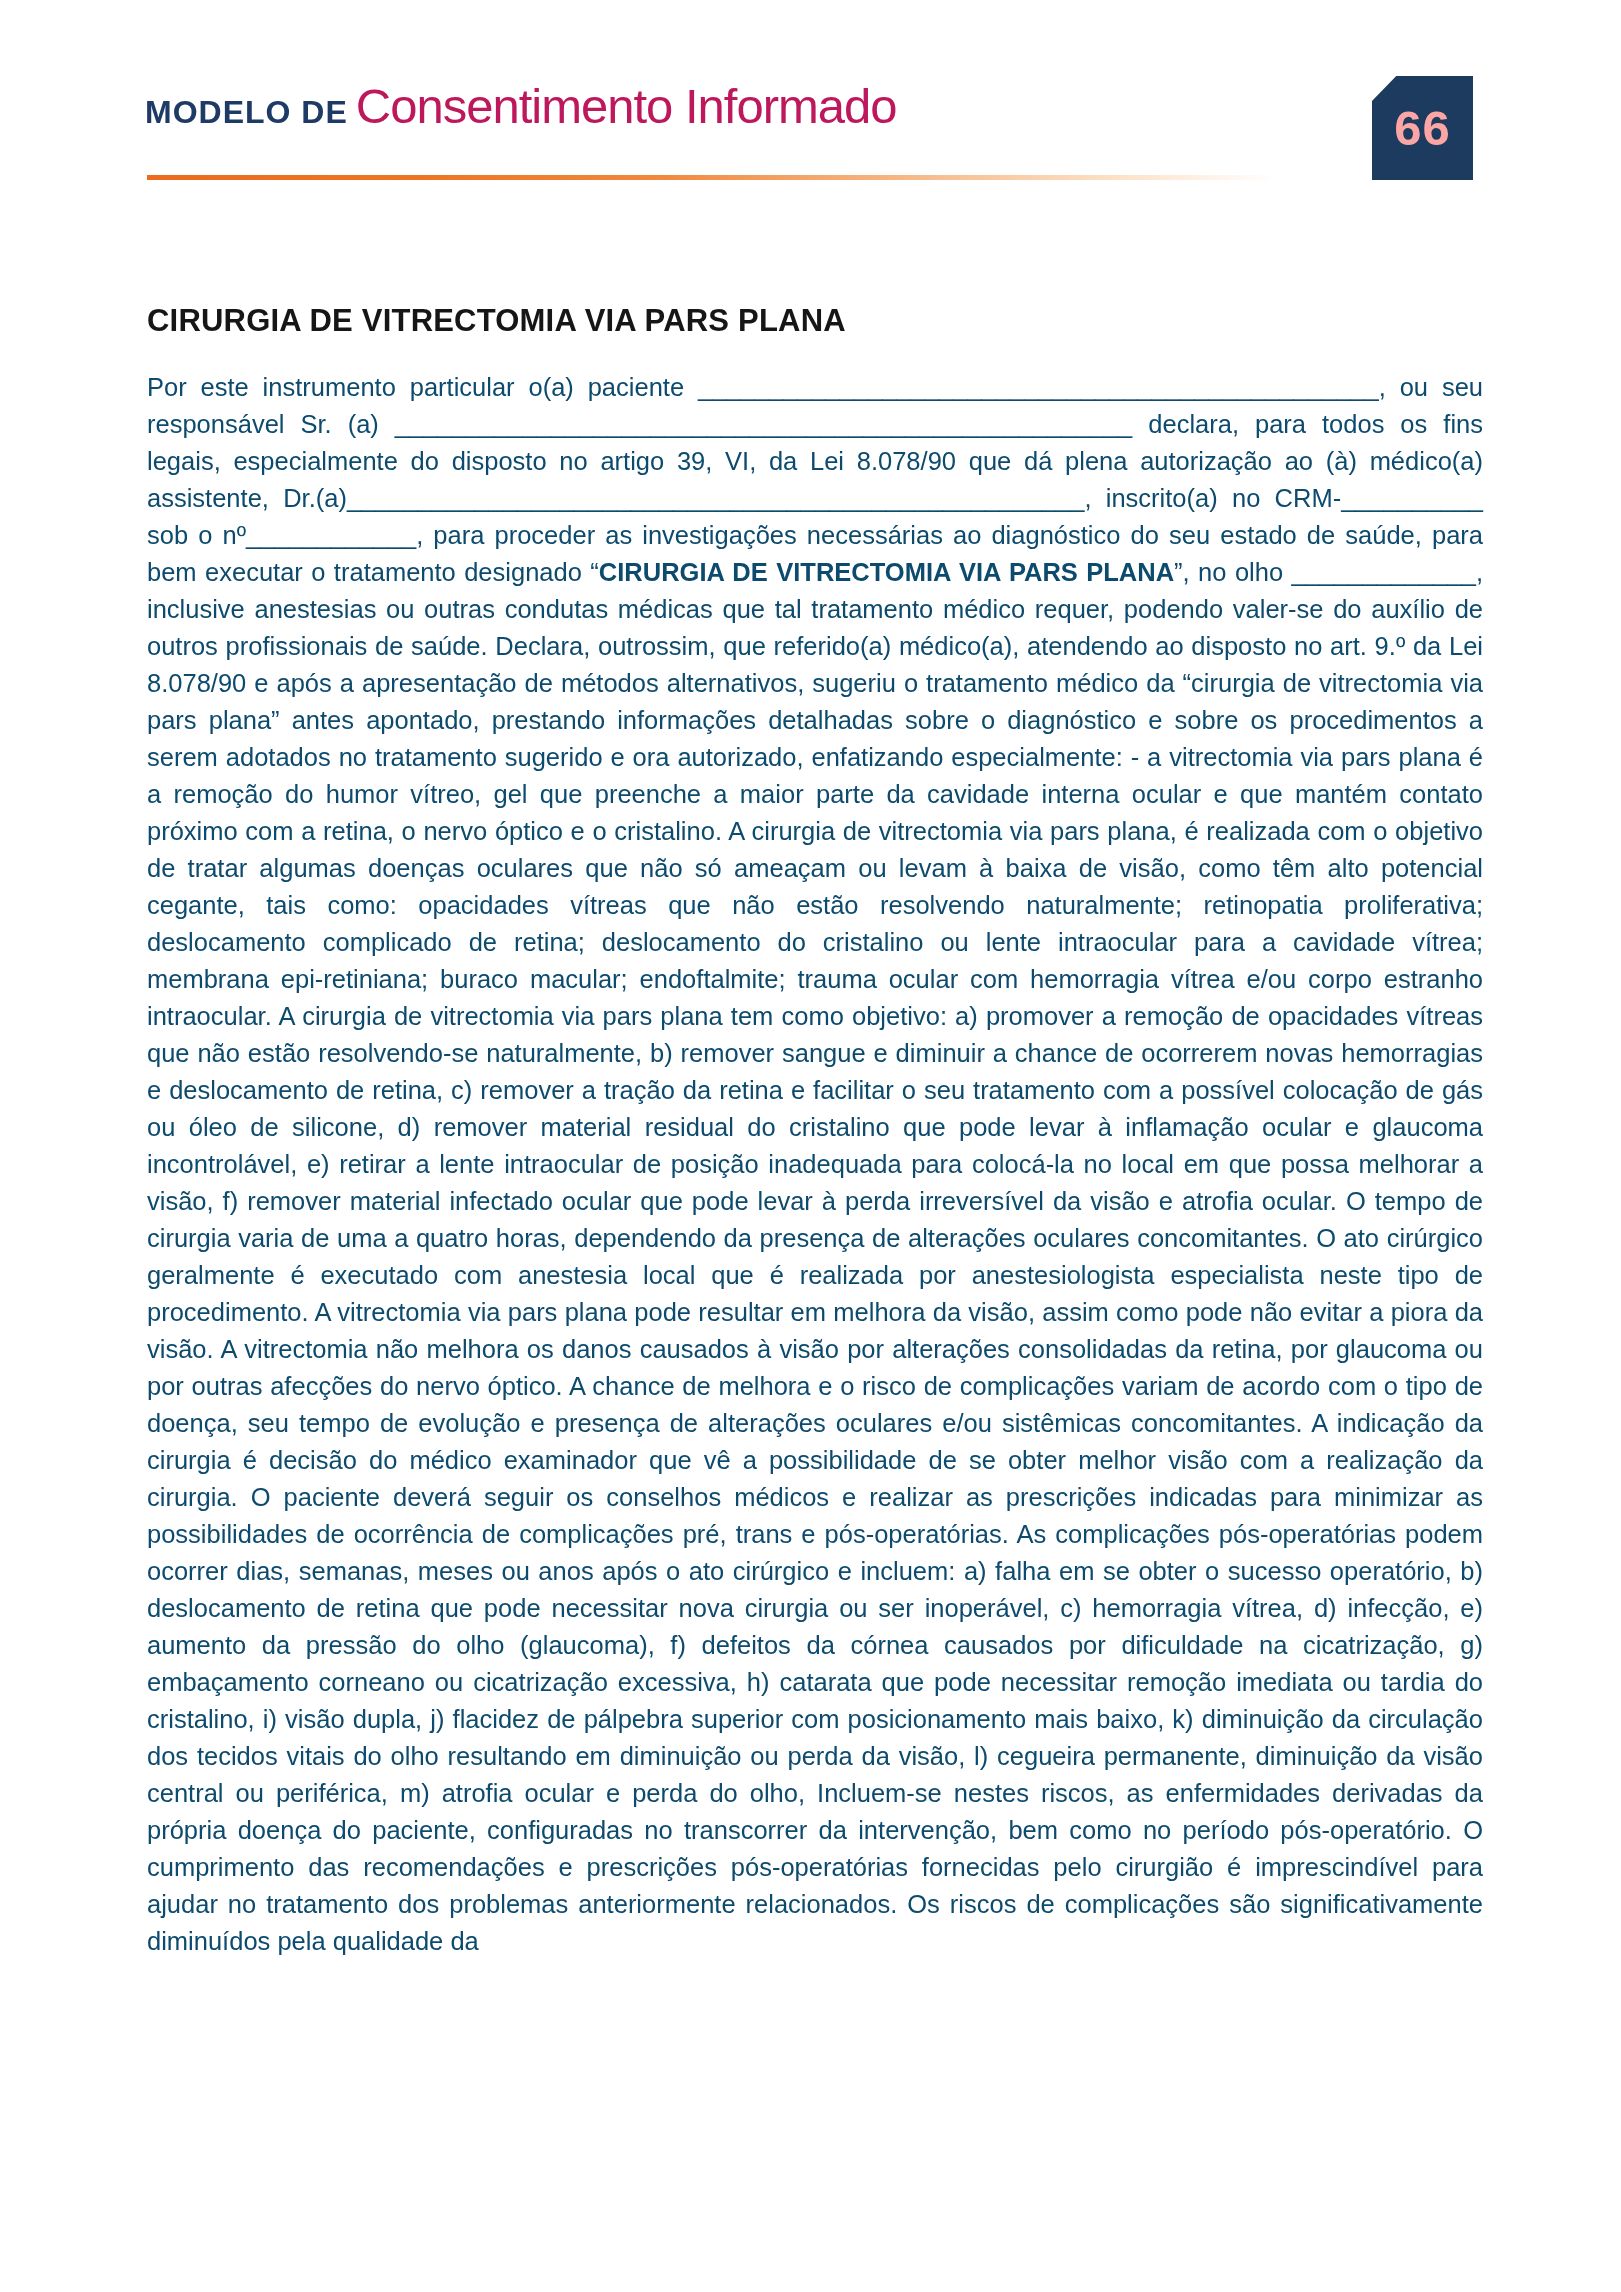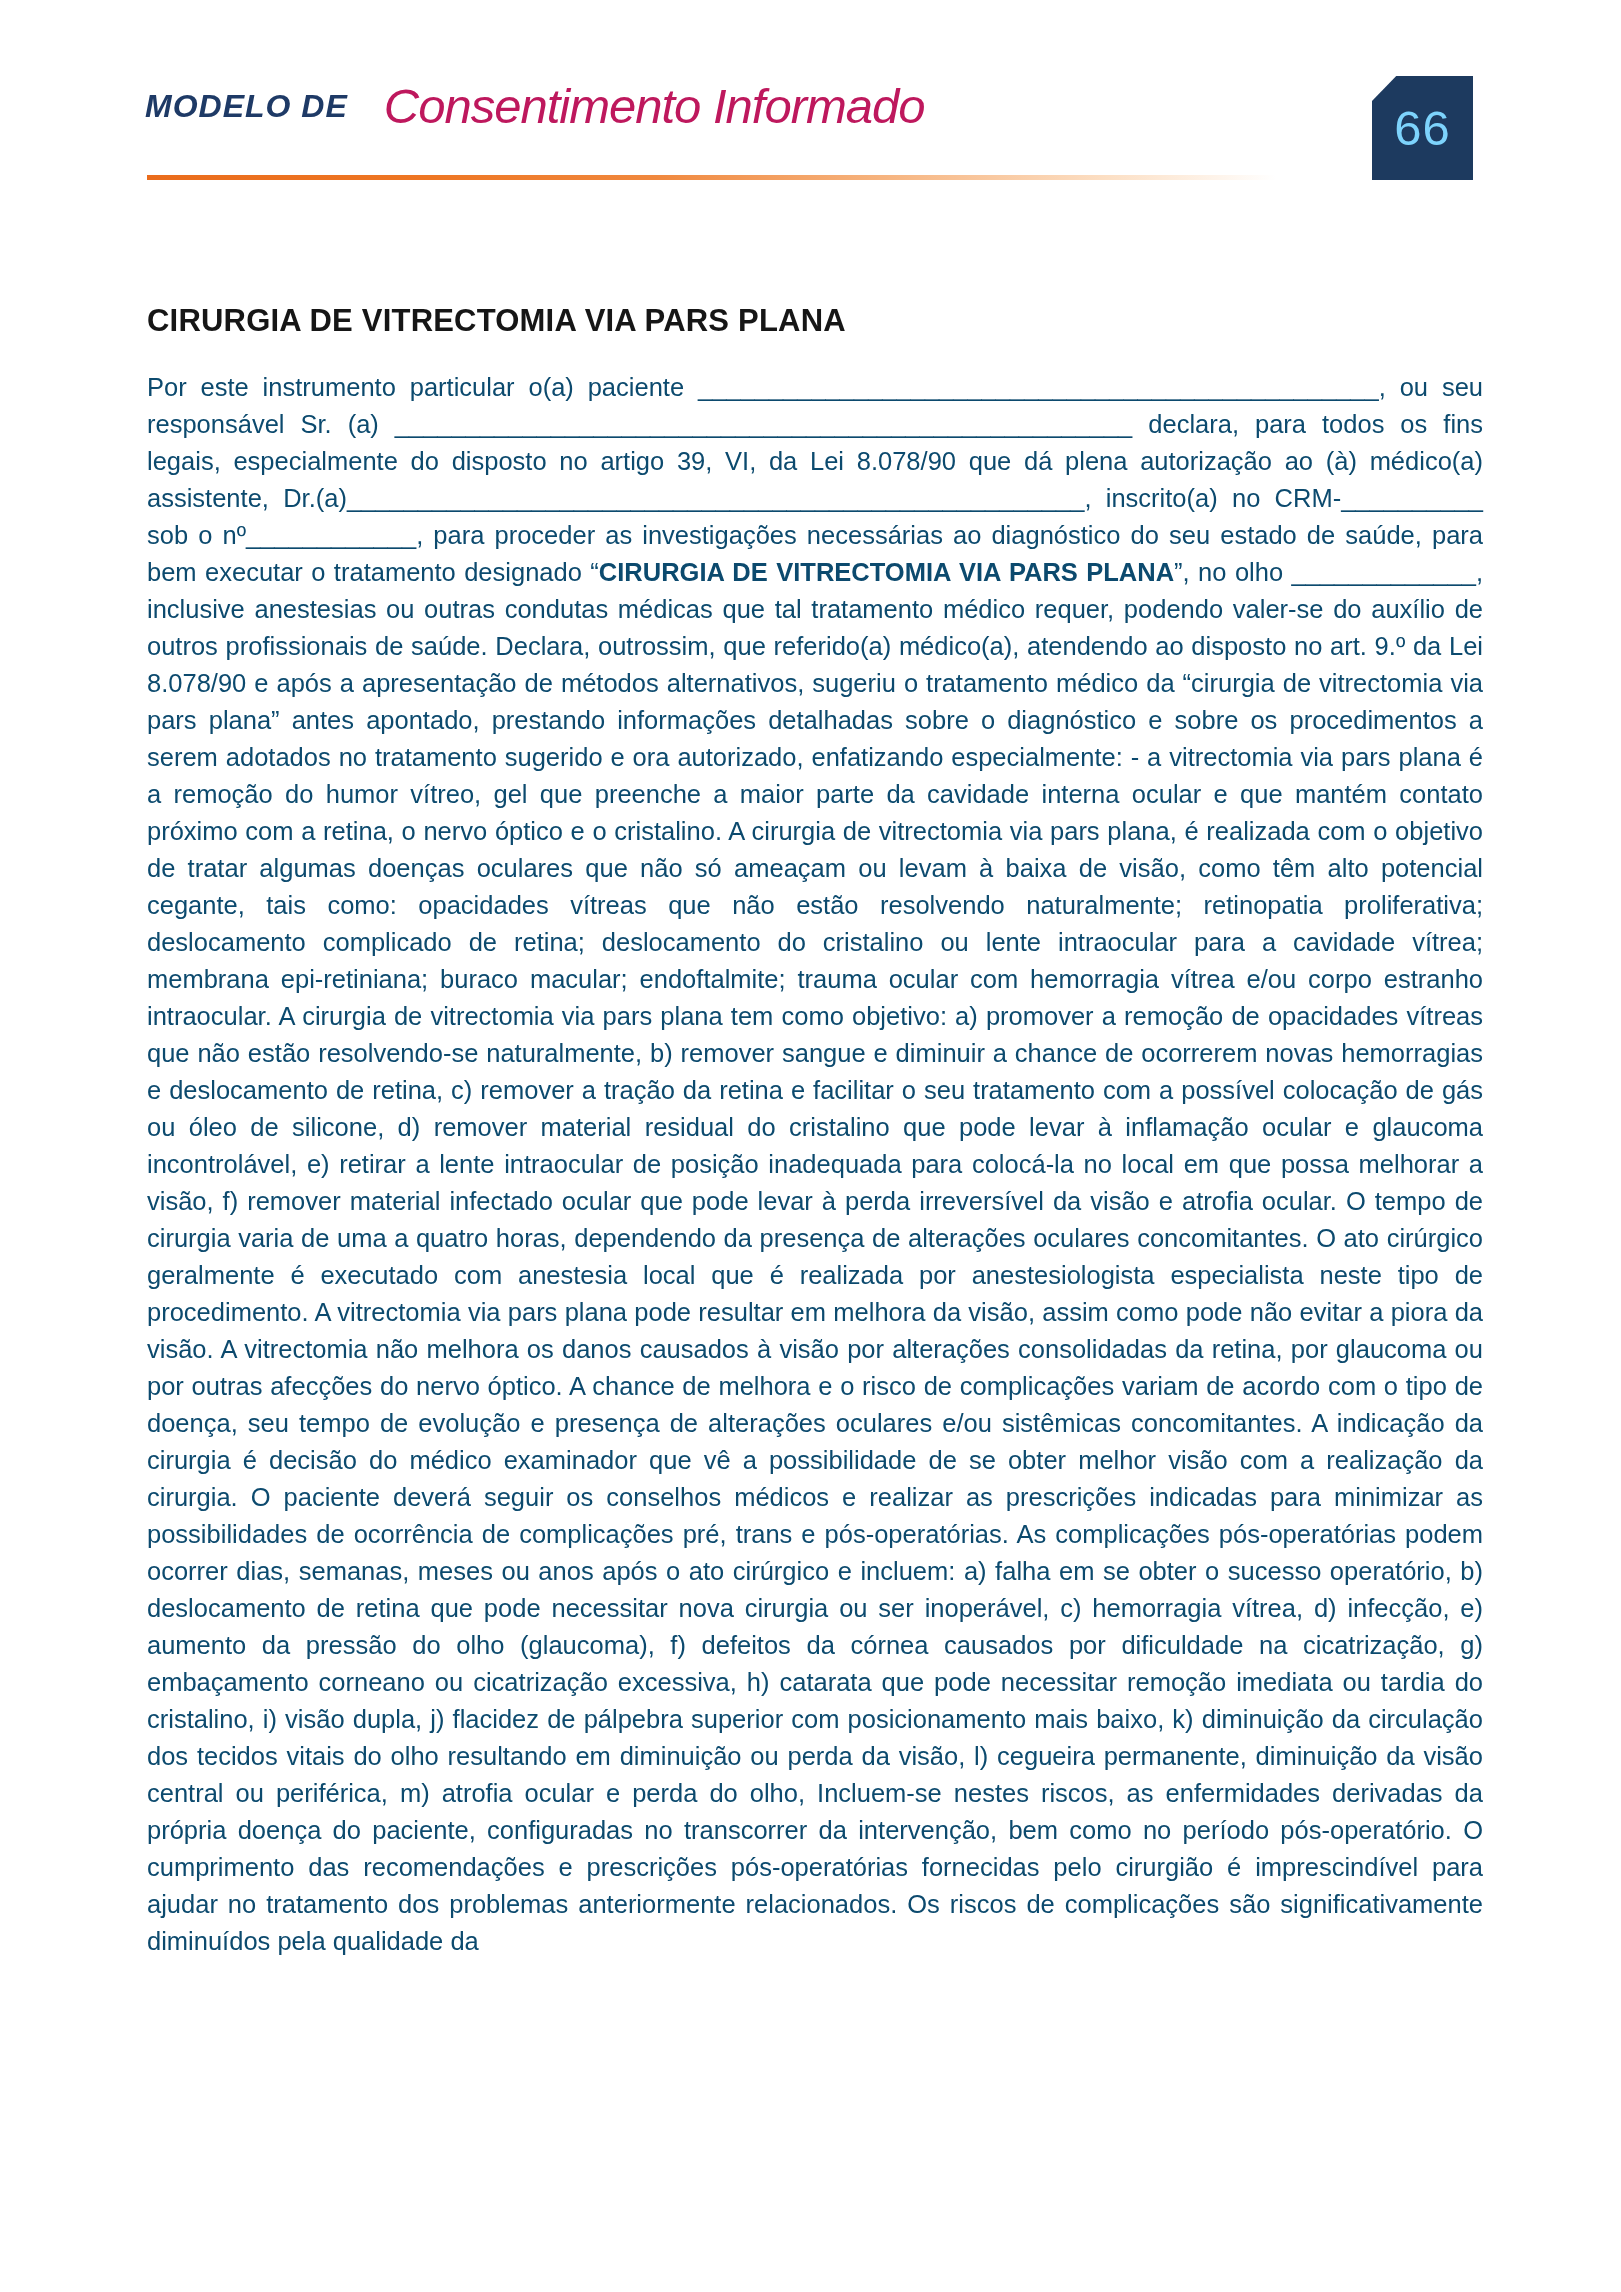--- a/index.html
+++ b/index.html
@@ -18,9 +18,8 @@
   
   .masthead {
     position: absolute; left: 145px; top: 82px;
-    display: flex; align-items: center; gap: 36px;
+    display: flex; align-items: flex-end; gap: 8px;
     white-space: nowrap;
-    font-style: italic;
   }
   .kicker {
     font-size: 32px; font-weight: 700; letter-spacing: 1px;

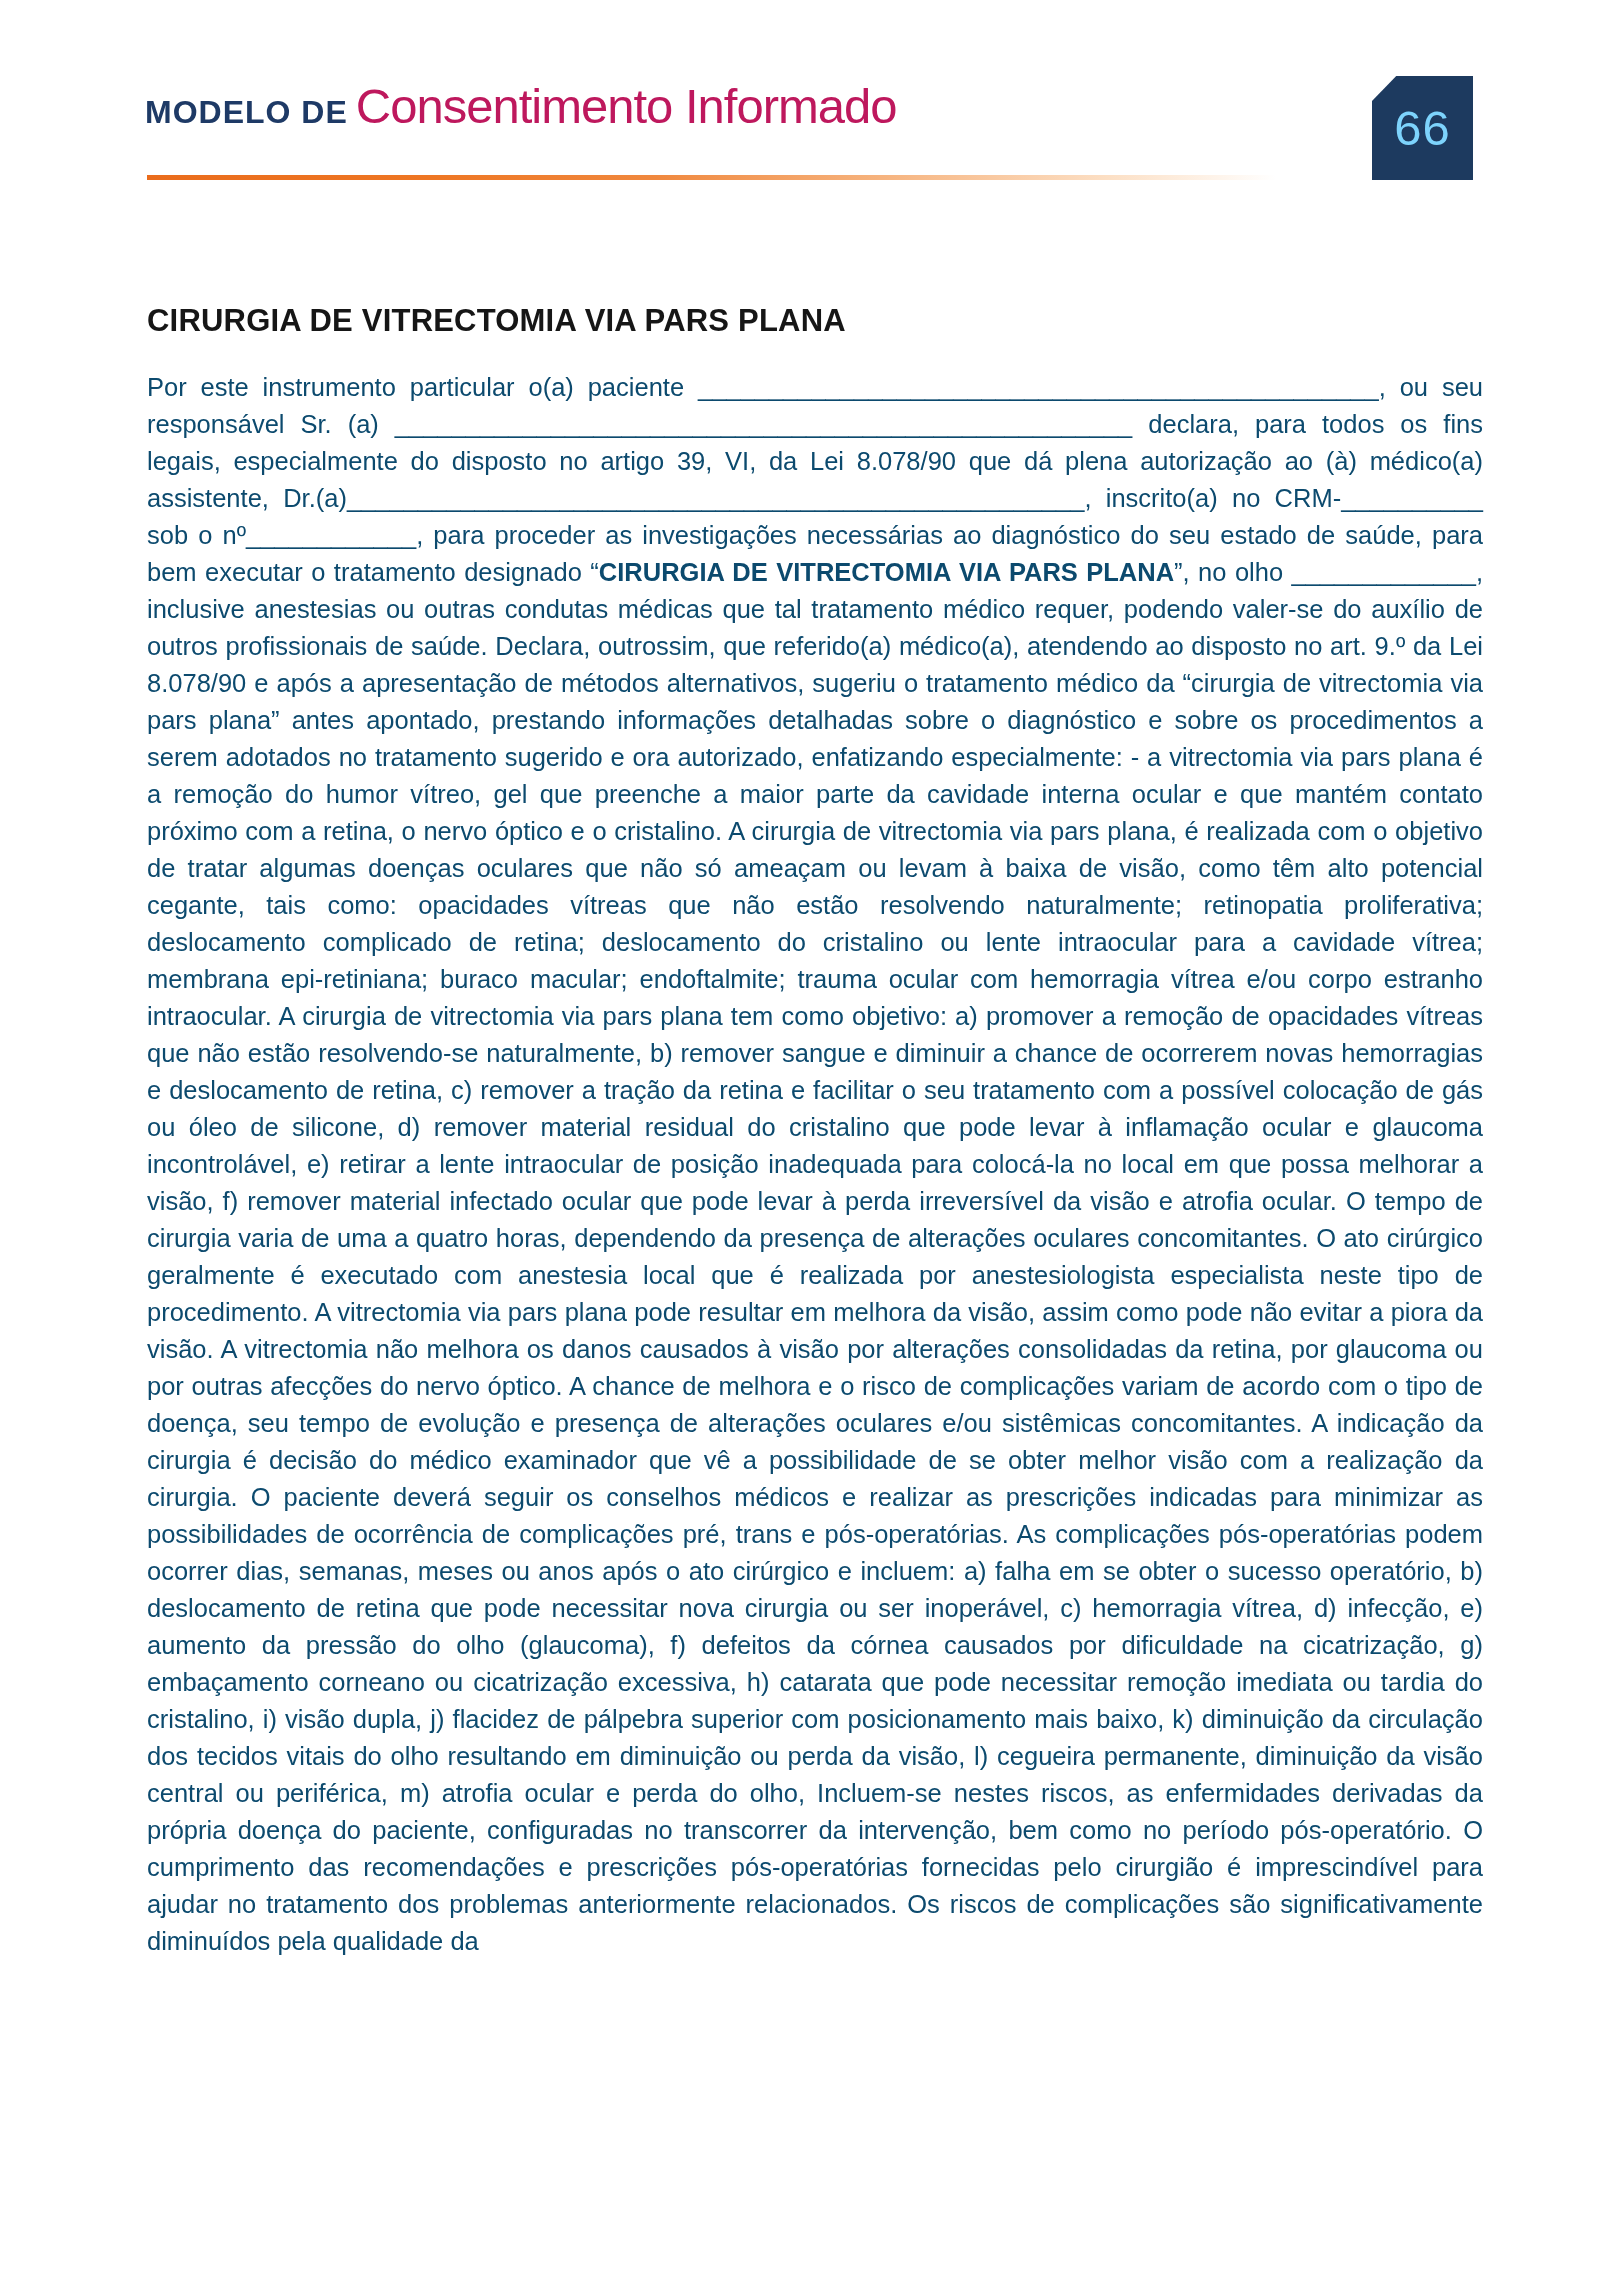--- a/index.html
+++ b/index.html
@@ -44,7 +44,7 @@
     display: flex; align-items: center; justify-content: center;
   }
   .page-badge span {
-    color: #7dd3fc; font-size: 49px; font-weight: 400;
+    color: #fca5a5; font-size: 49px; font-weight: 700;
     line-height: 1; letter-spacing: 1px;
   }
 

